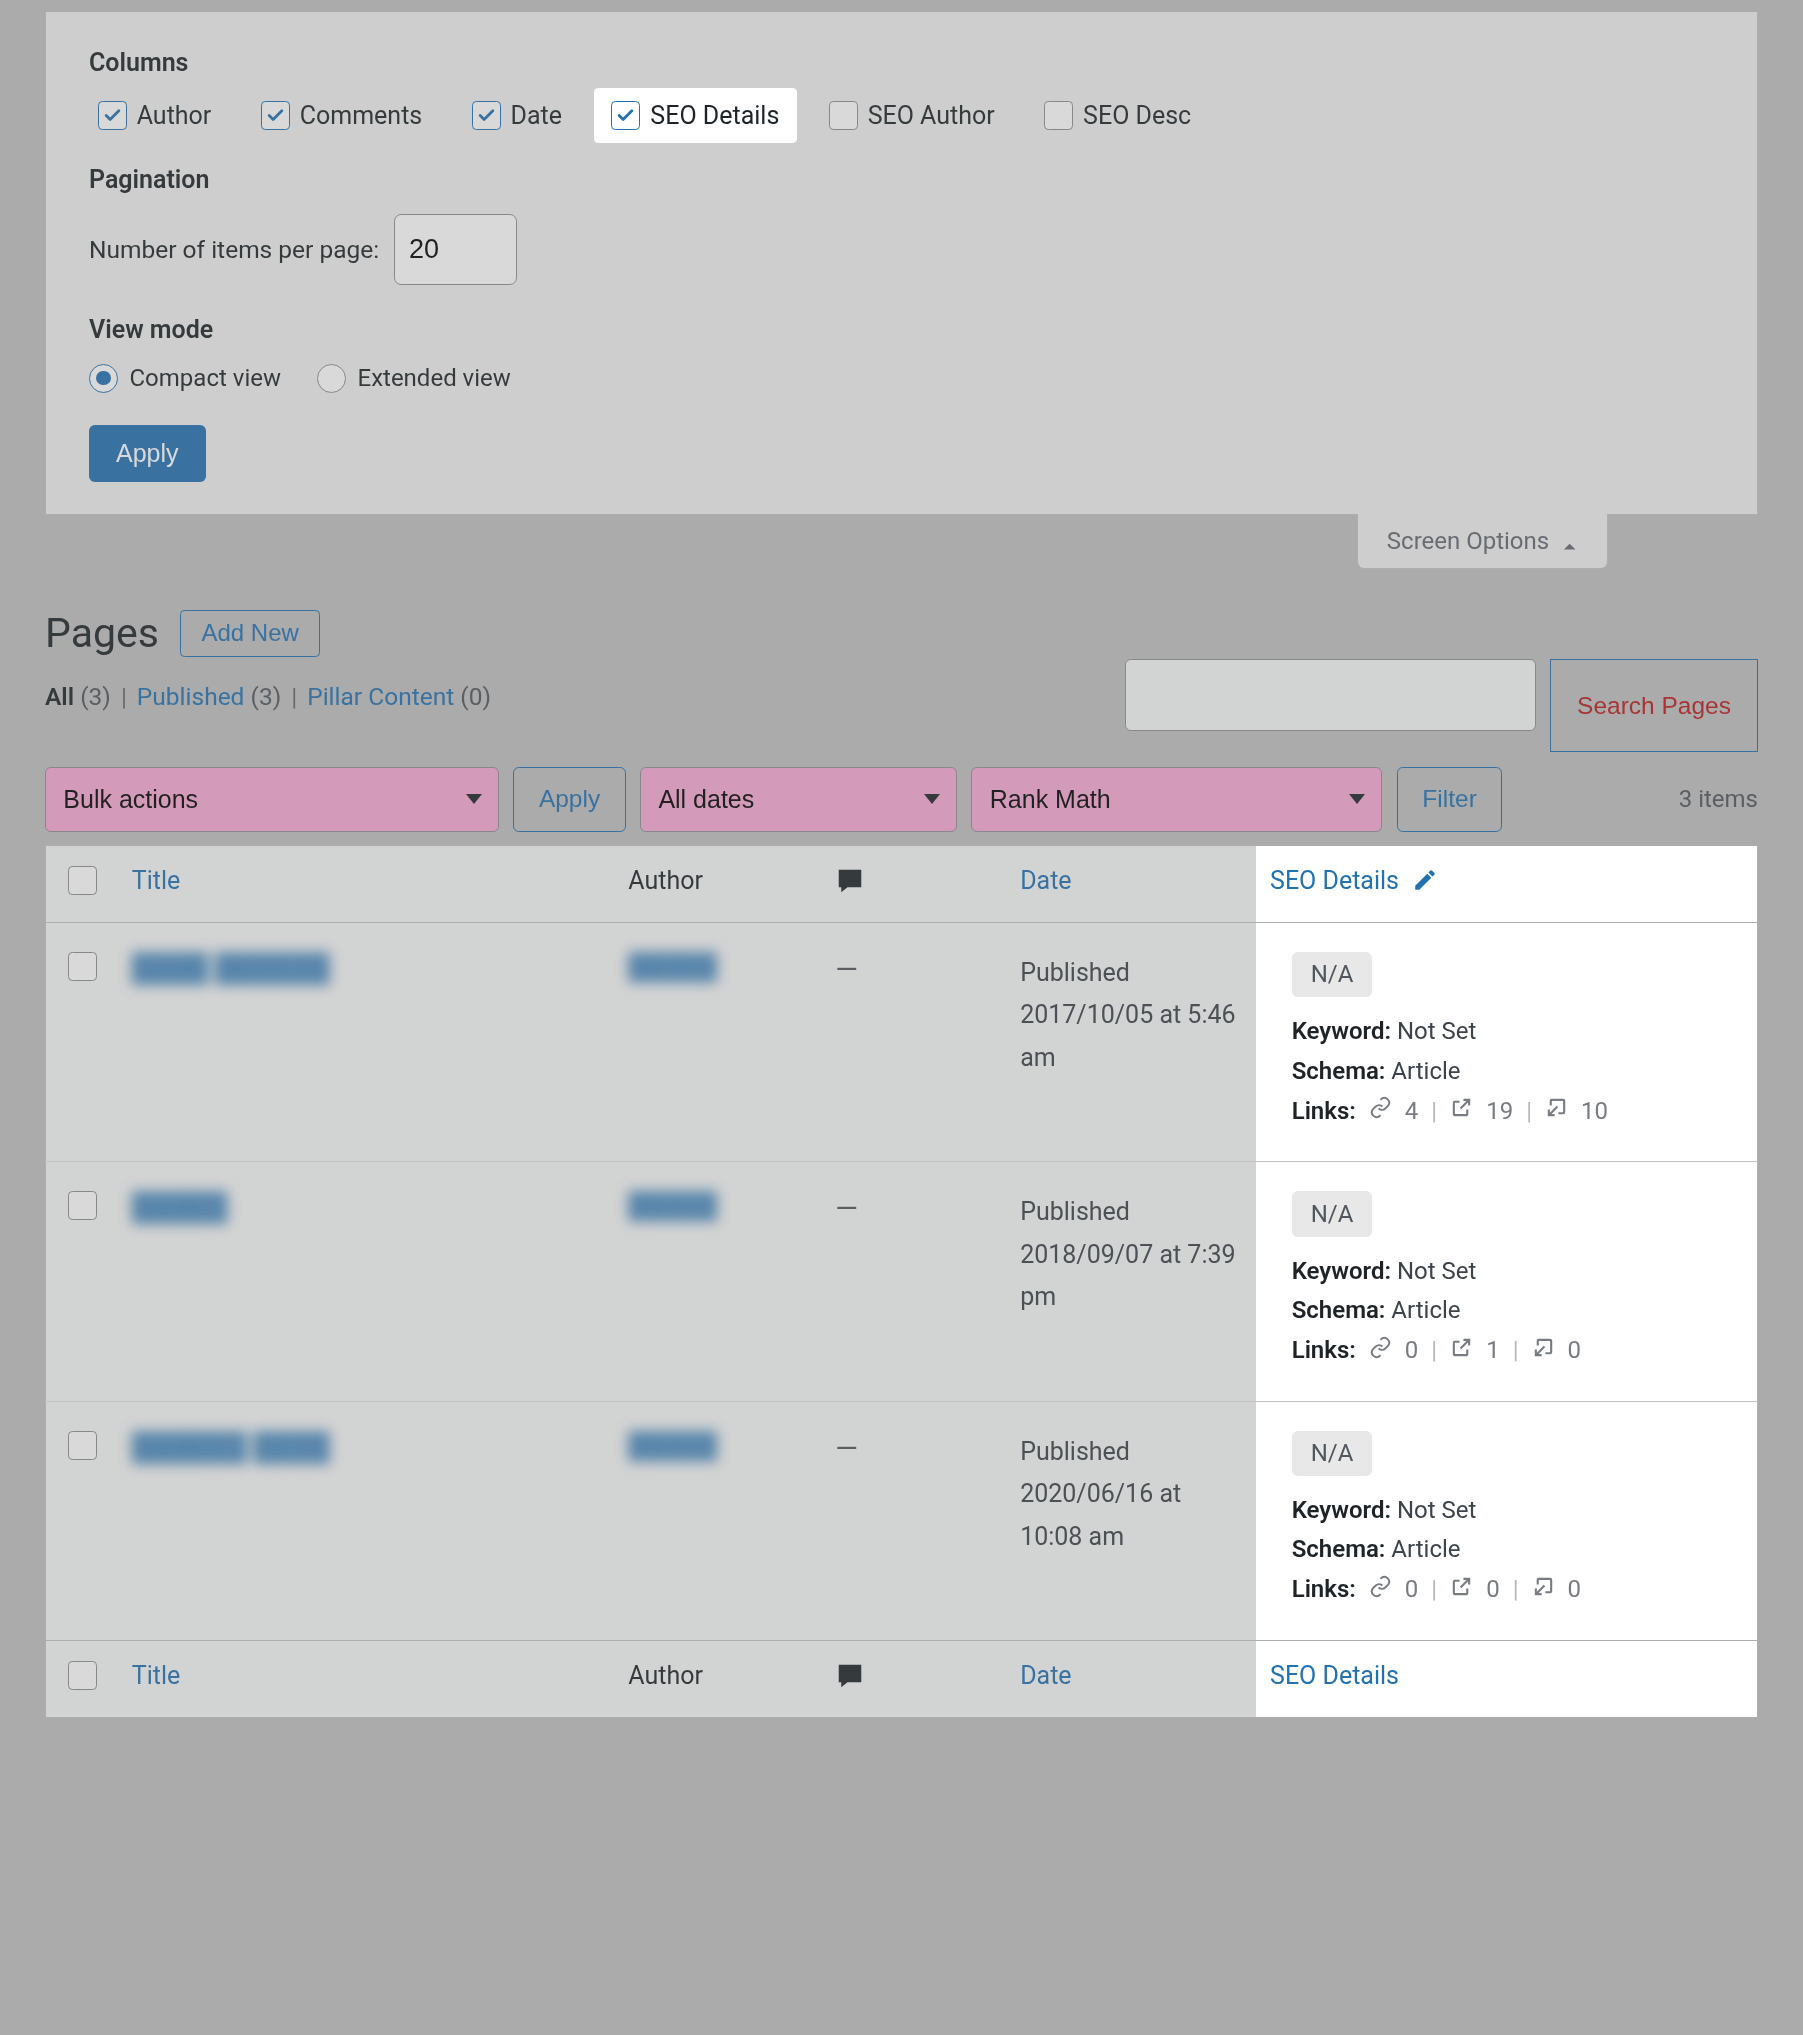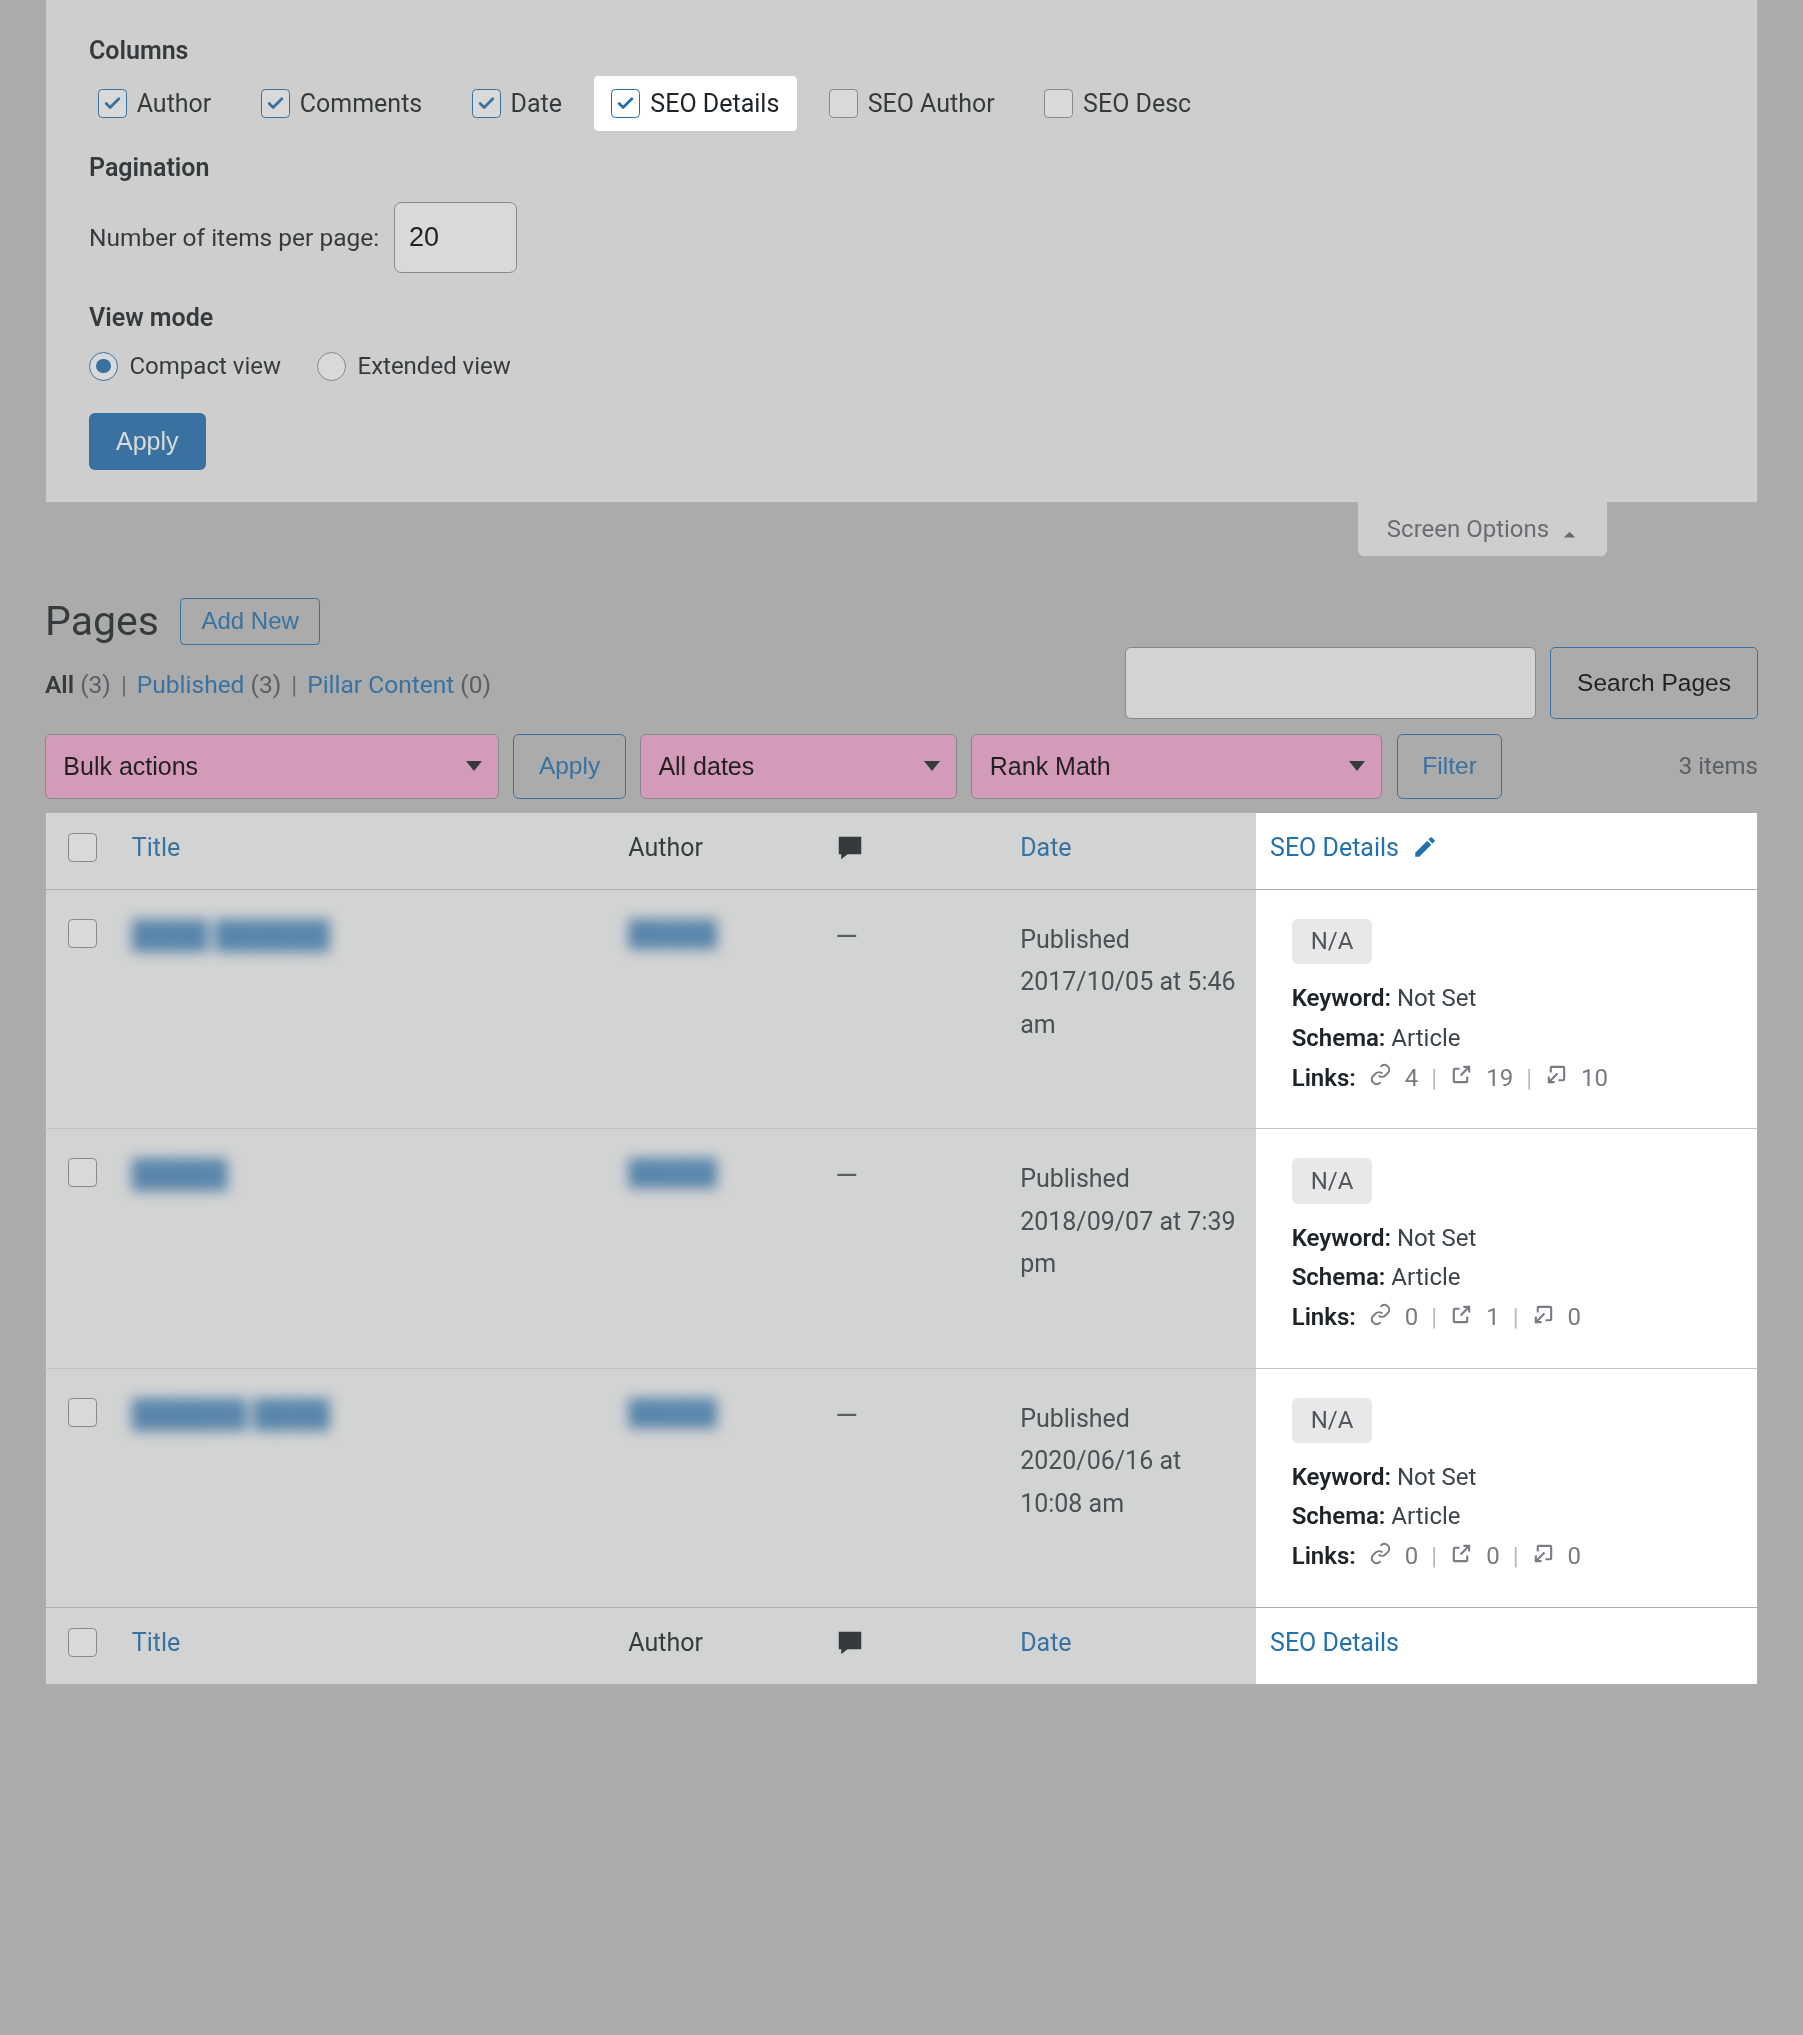--- a/index.html
+++ b/index.html
@@ -5,7 +5,7 @@
 * { box-sizing: border-box; margin: 0; padding: 0; }
 body { font-family: -apple-system, BlinkMacSystemFont, "Segoe UI", Roboto, sans-serif; background: #bfbfbf; color: #1d2327; font-size: 24px; width: 1803px; }
 .overlay { position: absolute; top: 0; left: 0; right: 0; bottom: 0; background: rgba(120,120,120,0.28); pointer-events: none; z-index: 5; }
-.wrap { position: relative; padding: 0 45px 45px; }
+.wrap { position: relative; padding: 12px 45px 45px; }
 
 
 .screen-options-panel { border: 0.7px solid #c3c4c7; border-top: none; background: #f0f0f1; padding: 36px 43px 32px; position: relative; }

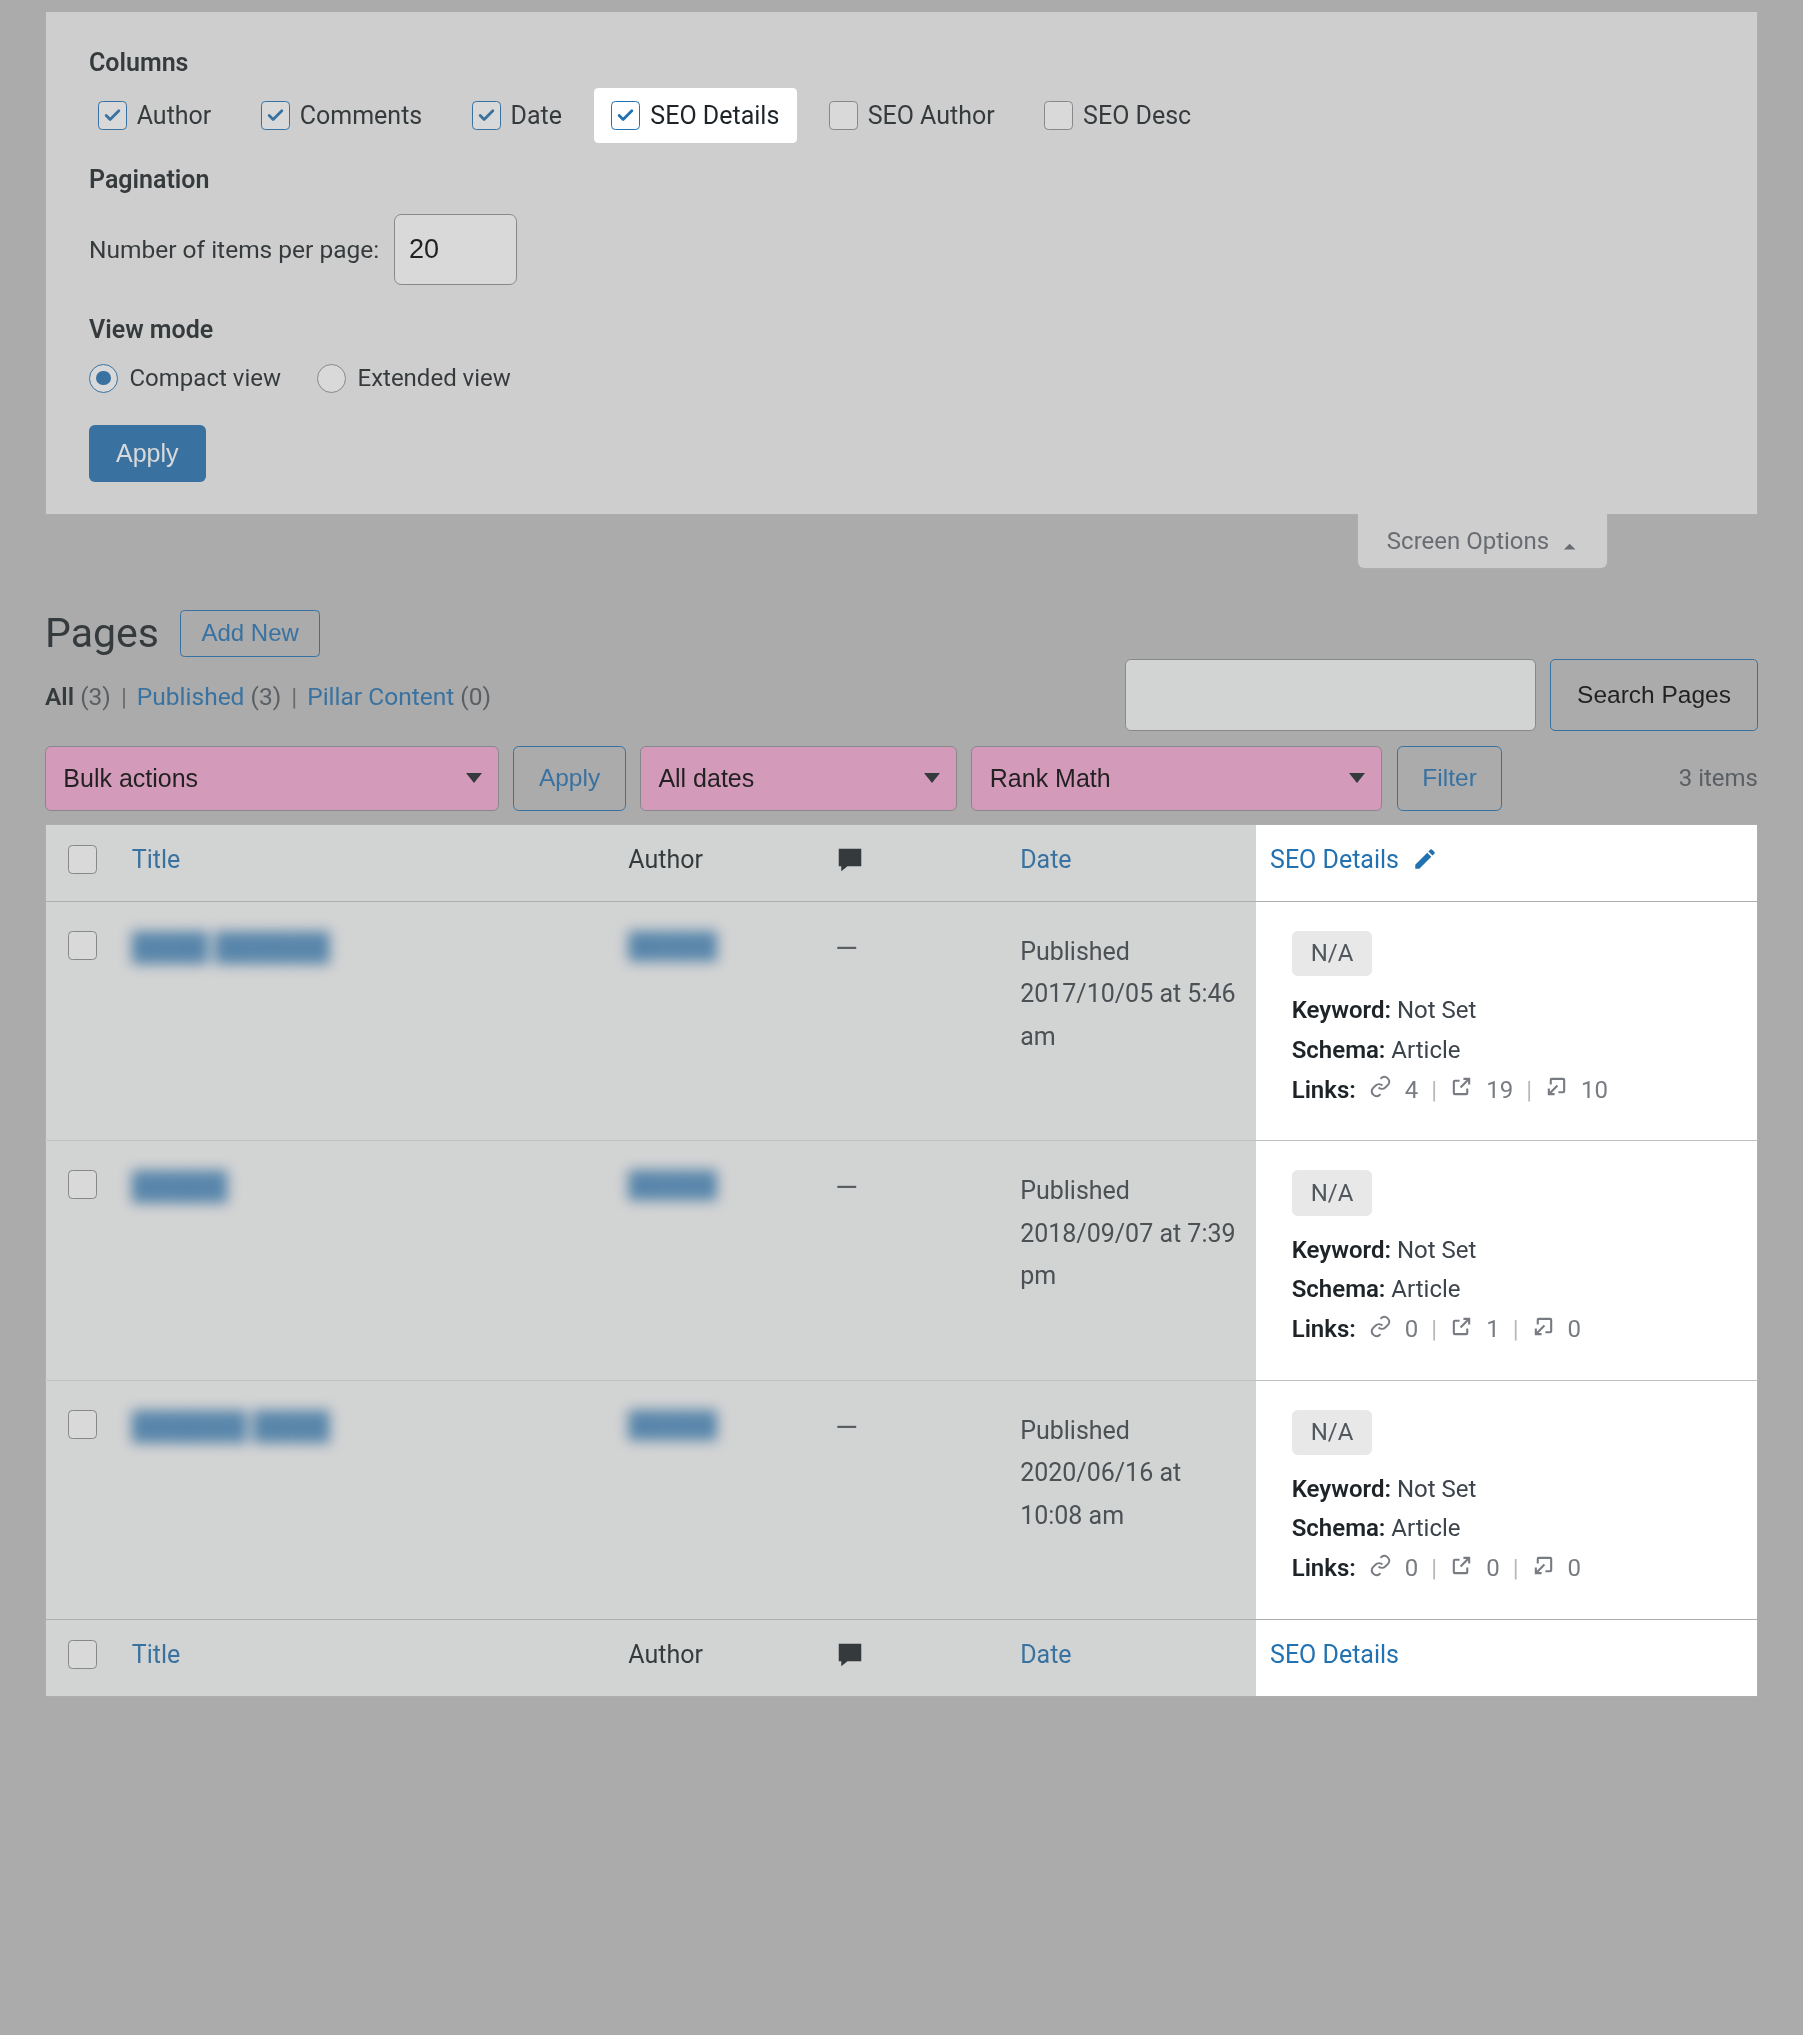--- a/index.html
+++ b/index.html
@@ -46,7 +46,7 @@
 
 .search-row { display: flex; justify-content: flex-end; gap: 14.4px; margin-bottom: 14.4px; margin-top: -72px; }
 .search-input { width: 411px; height: 72px; border: 0.7px solid #8c8f94; border-radius: 5.8px; background: #f6f7f7; font-size: 24px; padding: 0 13px; }
-.search-btn { border: 1.4px solid #2271b1; color: #000000; background: transparent; padding: 0 26px; height: 72px; border-radius: 5px; font-size: 24.5px; cursor: pointer; }
+.search-btn { border: 1.4px solid #2271b1; color: #b91c1c; background: transparent; padding: 0 26px; height: 93px; border-radius: 0; font-size: 24.5px; cursor: pointer; }
 
 
 .tablenav { display: flex; align-items: center; gap: 14.4px; margin-bottom: 13px; }

